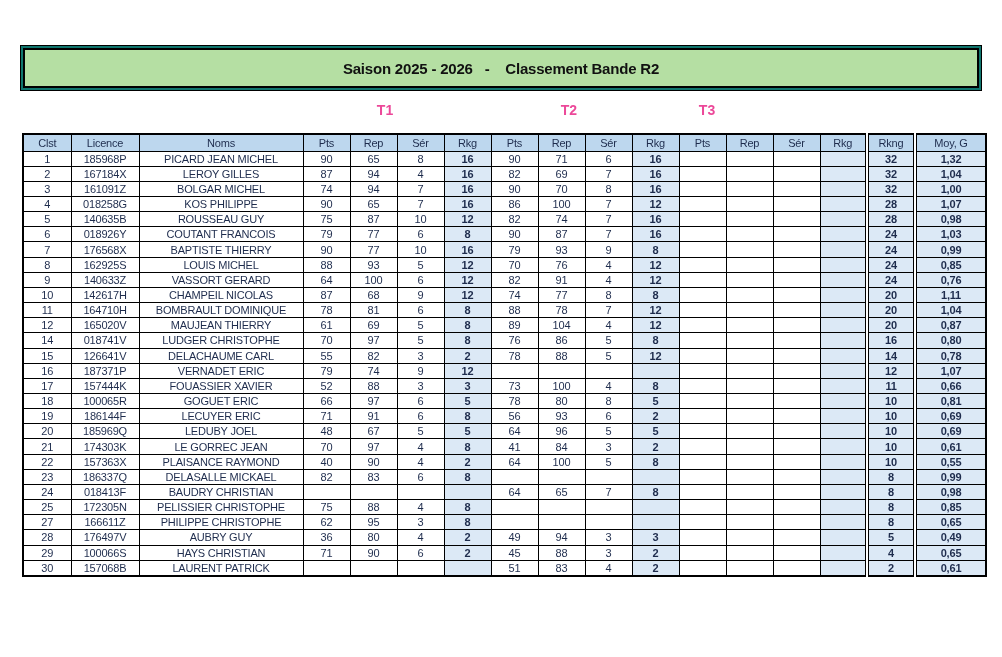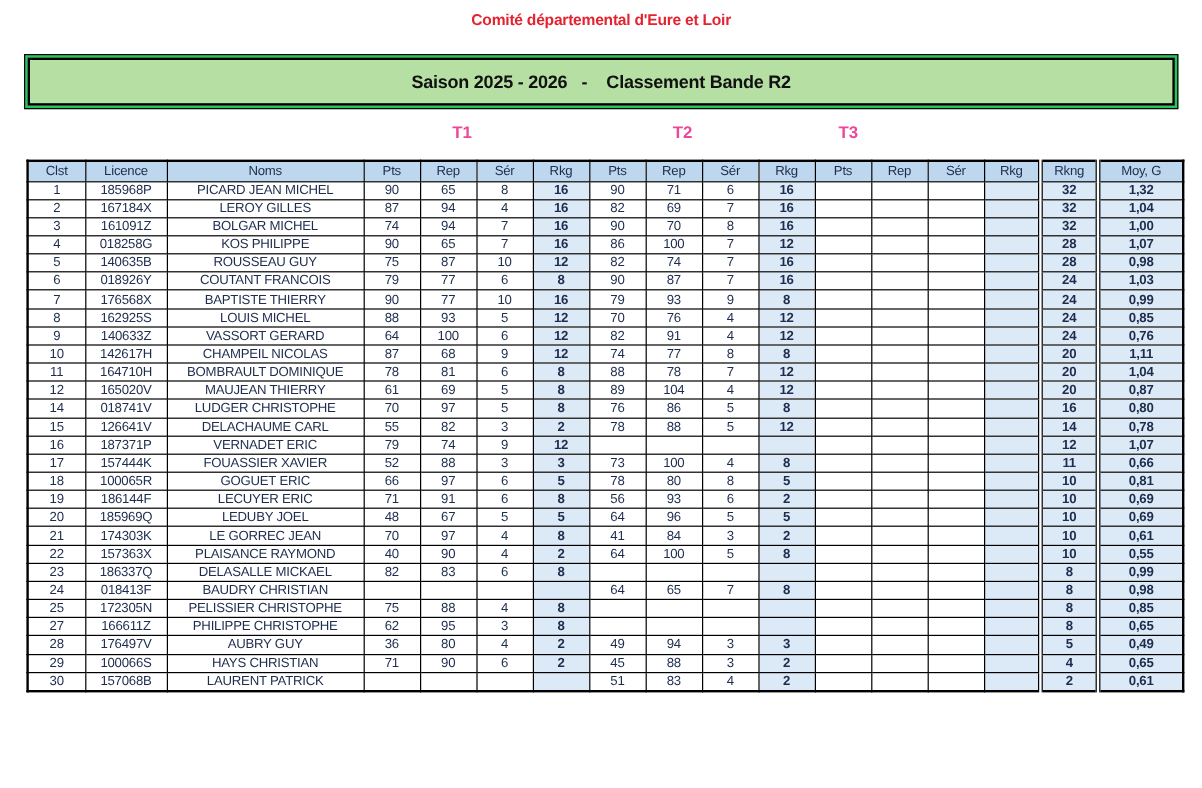--- a/index.html
+++ b/index.html
@@ -34,7 +34,6 @@
 
 <div class="page">
 
-  <div class="title">Comité départemental d'Eure et Loir</div>
 
   <div class="banner-outer">
     <div class="banner-inner">

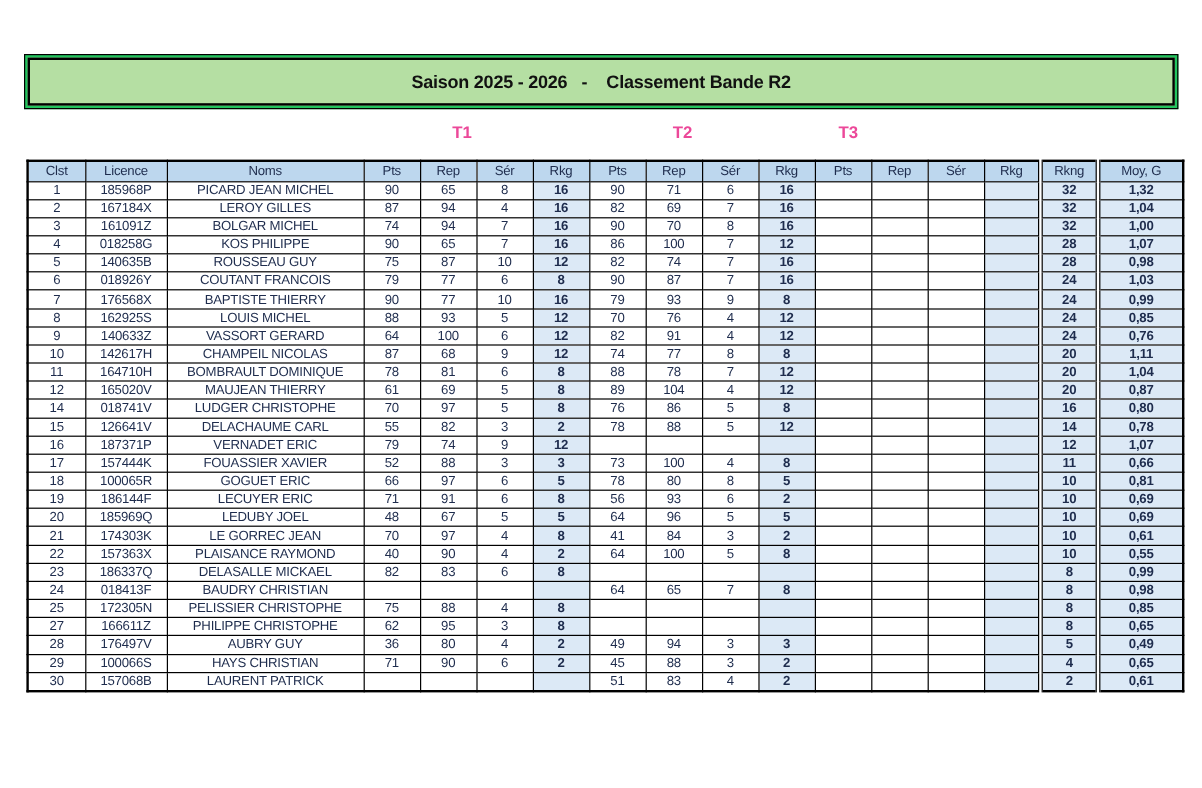--- a/index.html
+++ b/index.html
@@ -10,7 +10,7 @@
            color:#e32430; font-weight:bold; font-size:13px; letter-spacing:-0.2px; }
 
   .banner-outer { position:absolute; left:20px; top:45px; width:962px; height:46px;
-                  border:1px solid #000; padding:2px; box-sizing:border-box; background:#22c55e; }
+                  border:1px solid #000; padding:2px; box-sizing:border-box; background:#0f766e; }
   .banner-inner { width:100%; height:100%; box-sizing:border-box; border:2px solid #000;
                   background:#b5dfa3; display:flex; align-items:center; justify-content:center; }
   .banner-text { font-weight:bold; font-size:15px; color:#111; white-space:pre; letter-spacing:-0.2px; }

